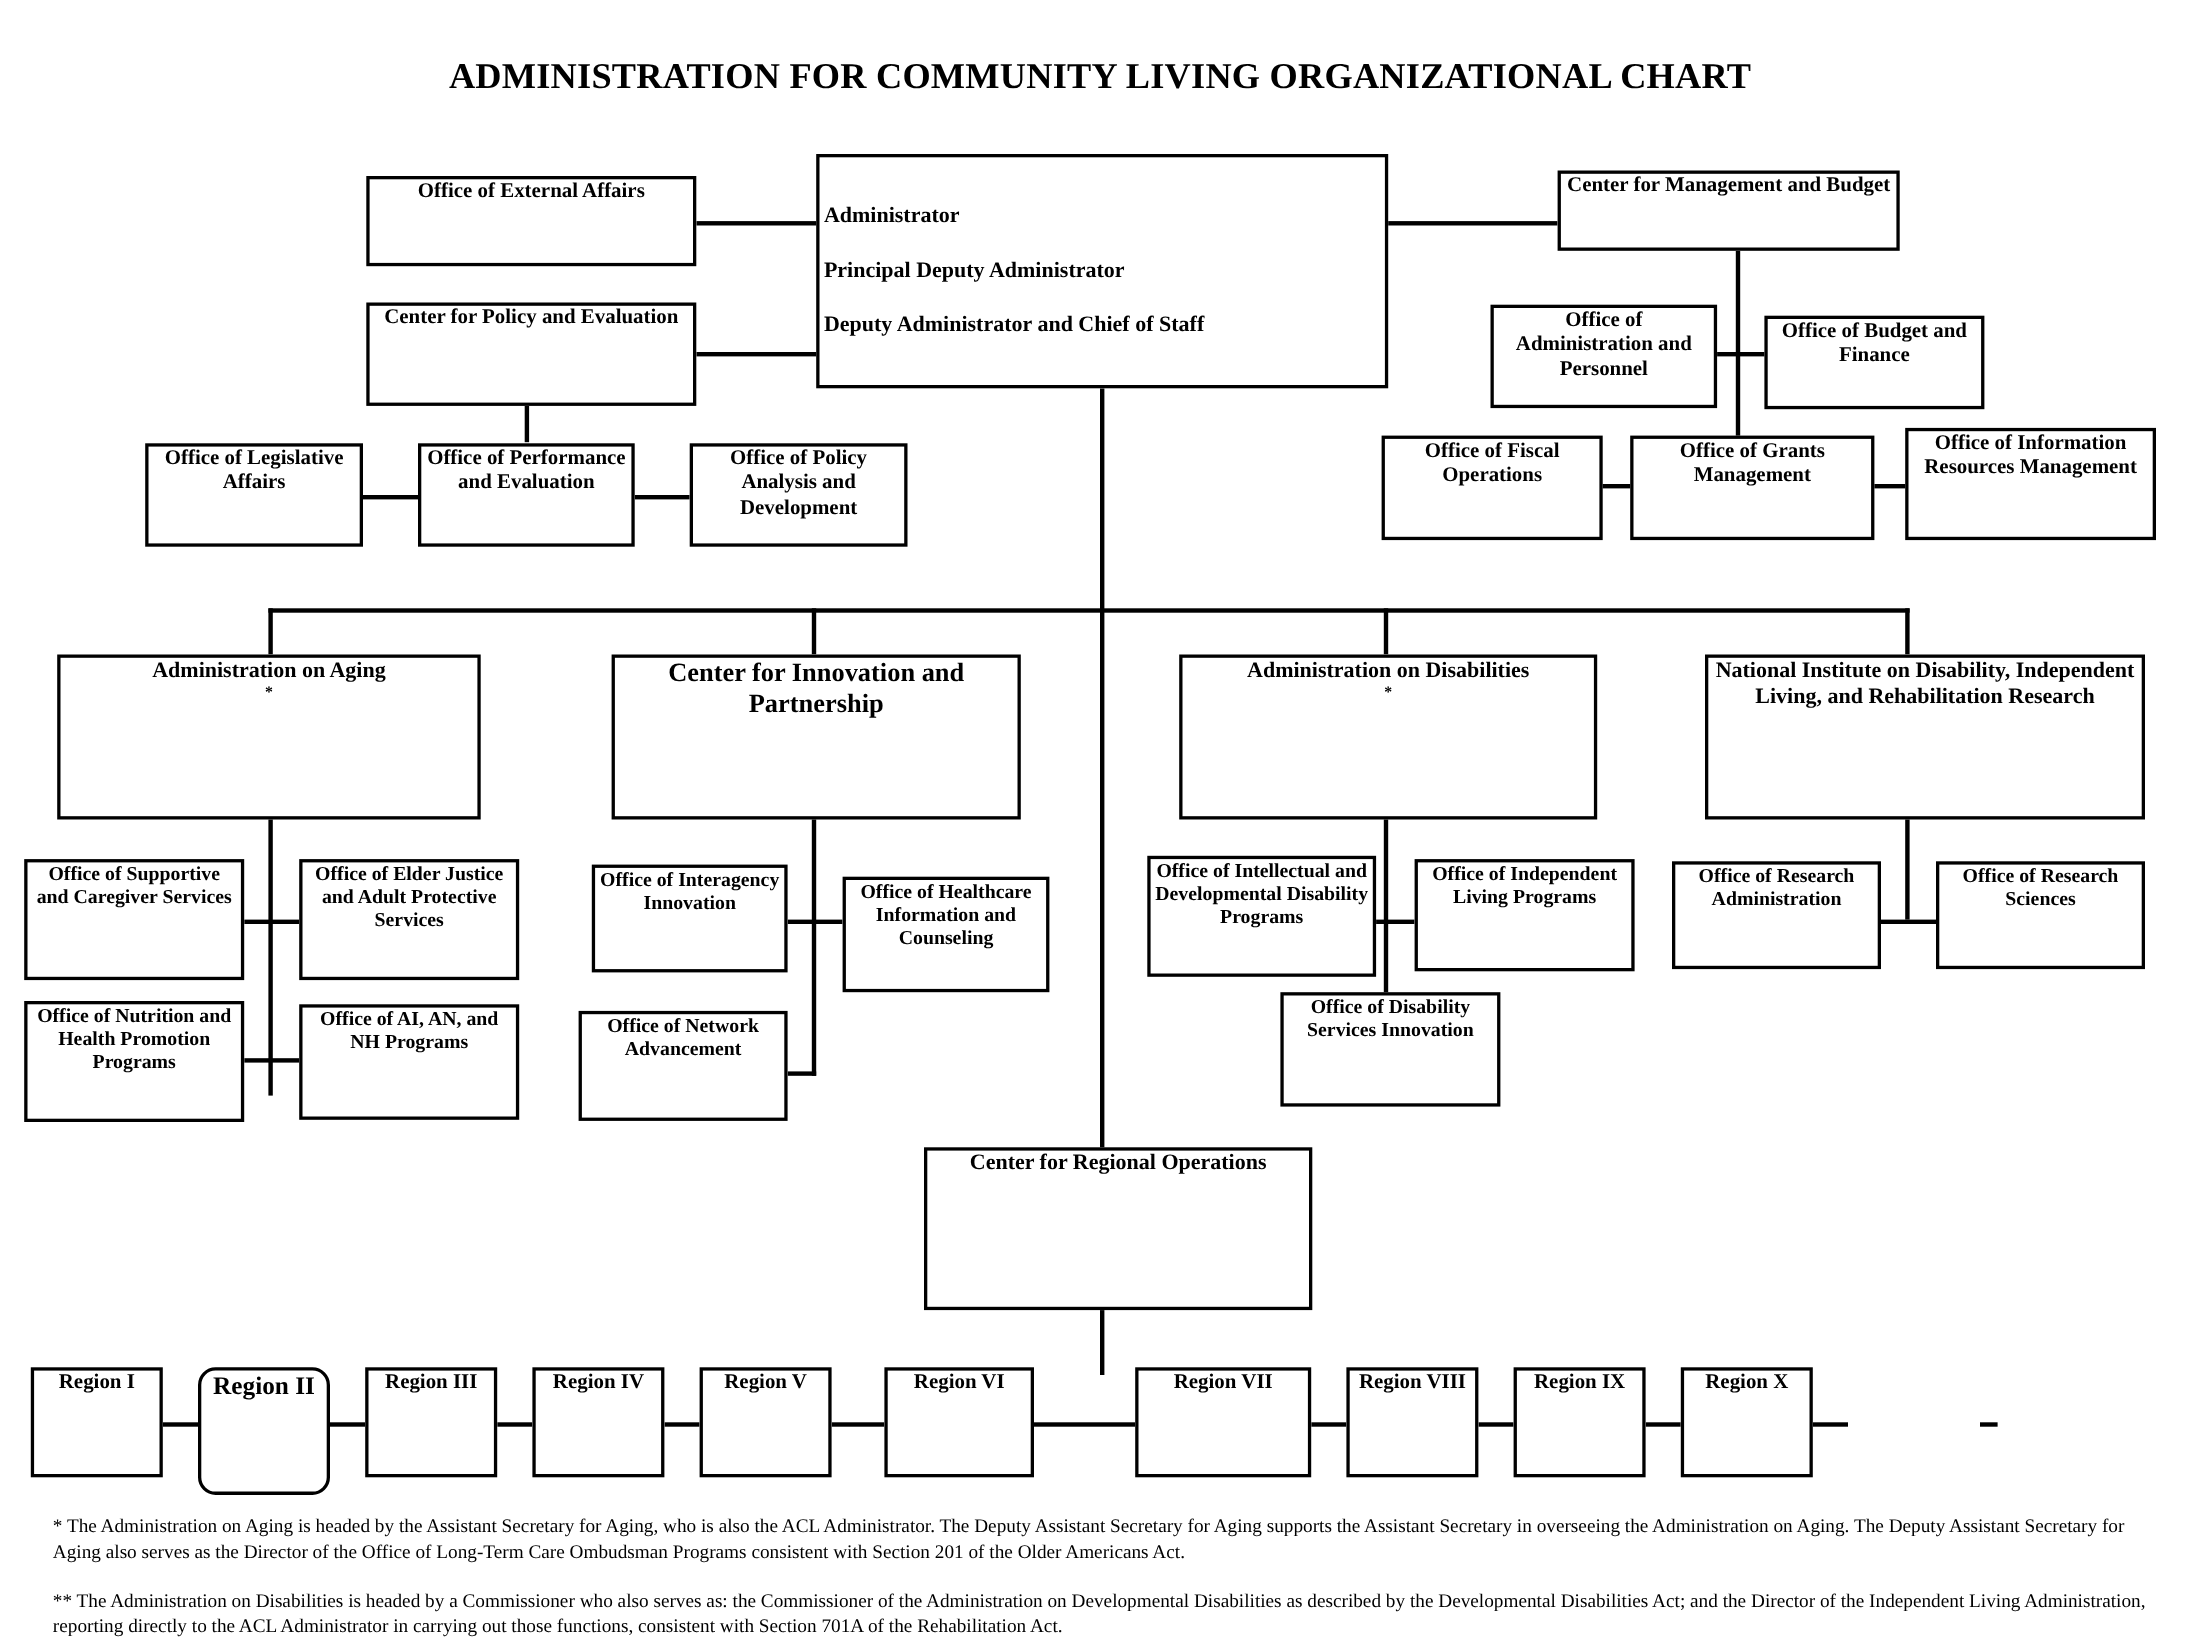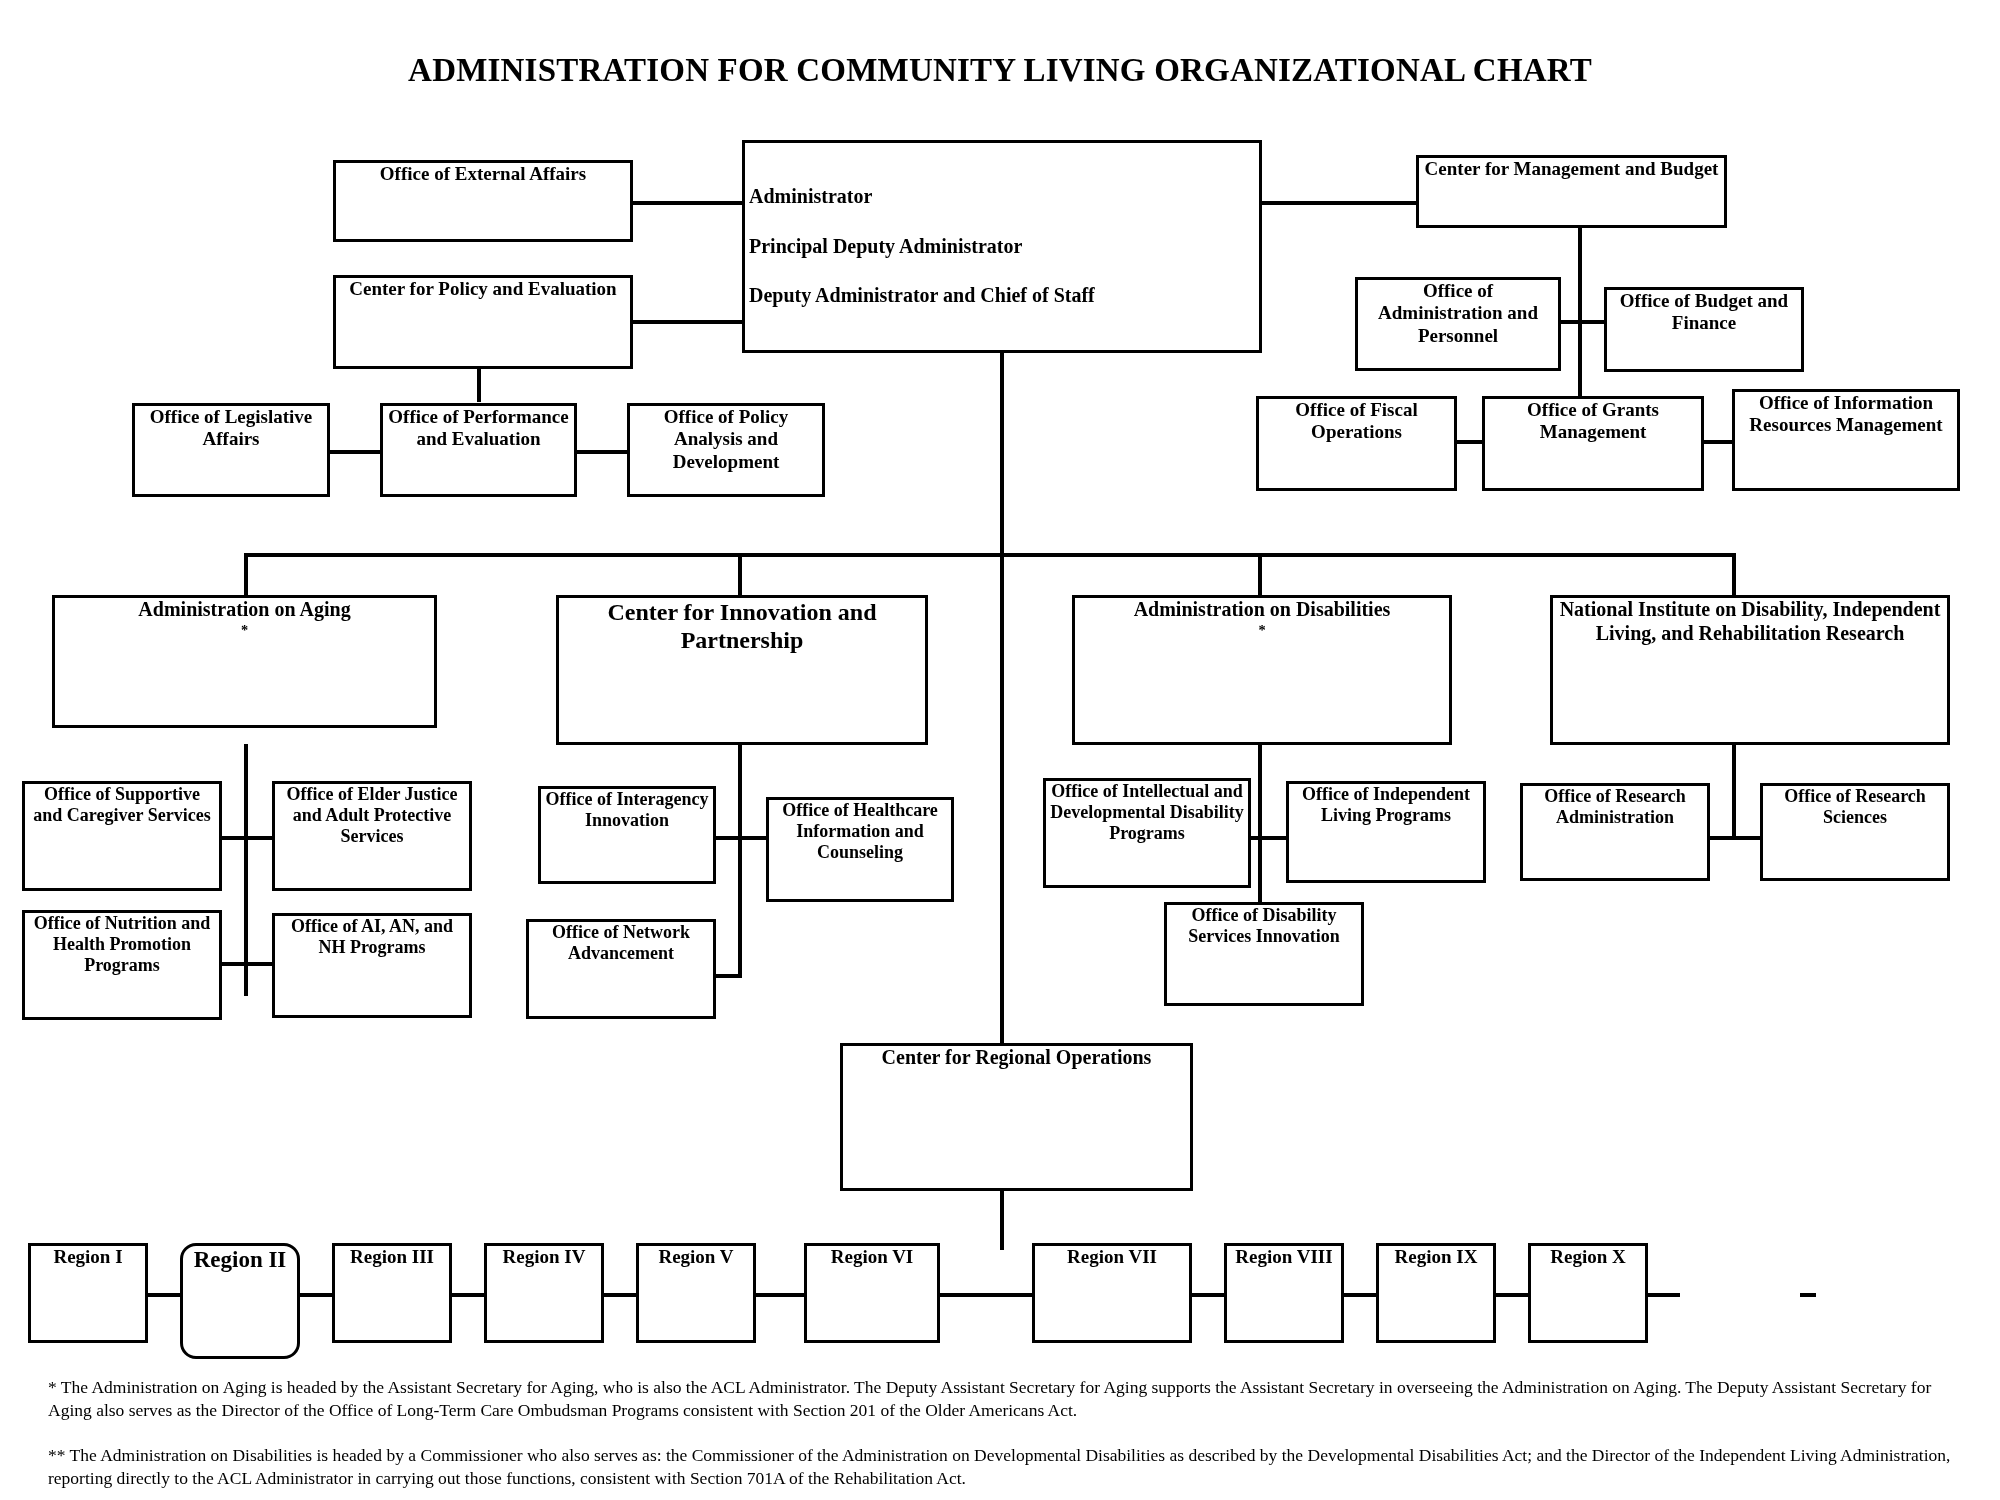--- a/index.html
+++ b/index.html
@@ -173,7 +173,7 @@
     <span>Office of Information Resources Management</span>
   </div>
 
-  <div class="box" style="left:52px;top:595px;width:385px;height:133px;font-size:20px;">
+  <div class="box" style="left:52px;top:595px;width:385px;height:150px;font-size:20px;">
     <span>
         <span>Administration on Aging</span>
         <span class="sup">*</span>

